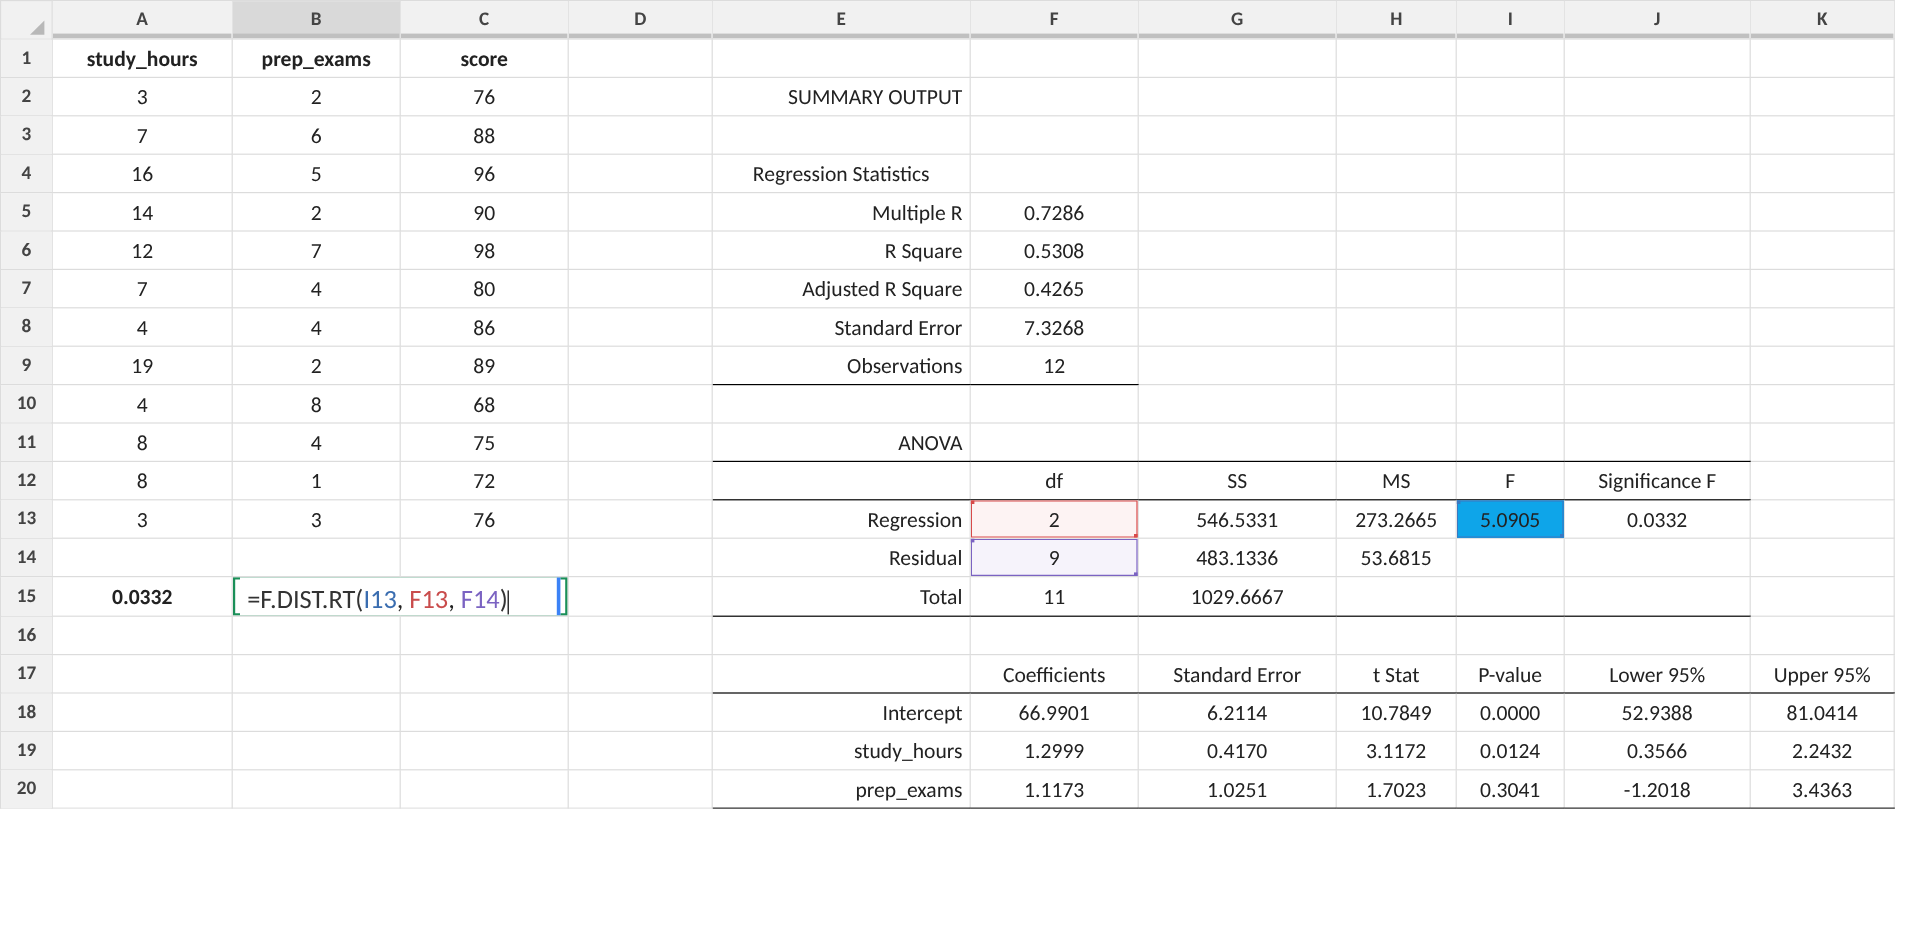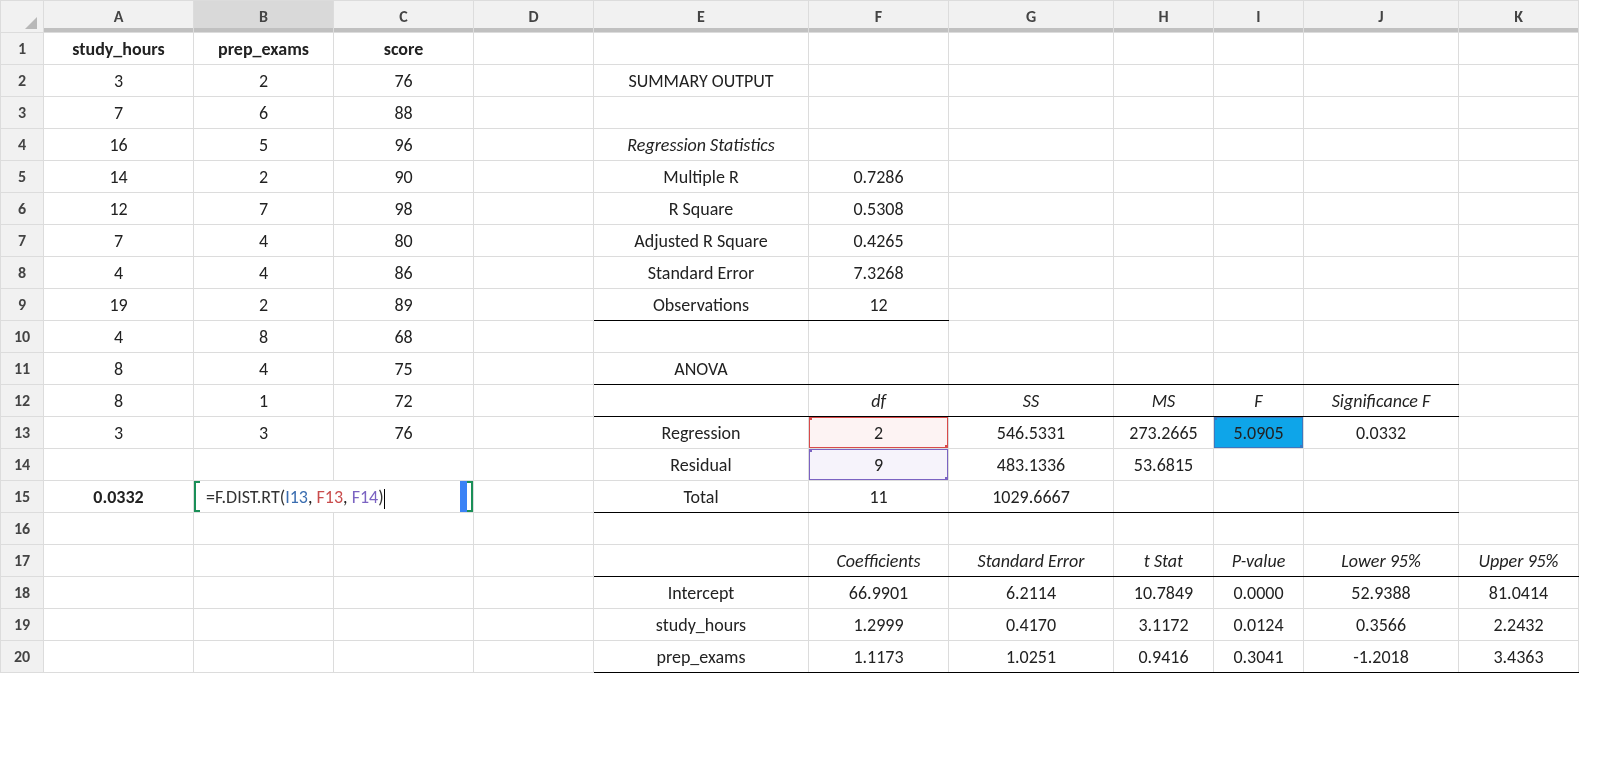--- a/index.html
+++ b/index.html
@@ -22,7 +22,7 @@
 
   .center{text-align:center;}
   .right{text-align:center;}
-  .left{text-align:center;}
+  .left{text-align:right;}
   .bold{font-weight:700;}
   .italic{font-style:italic;}
 

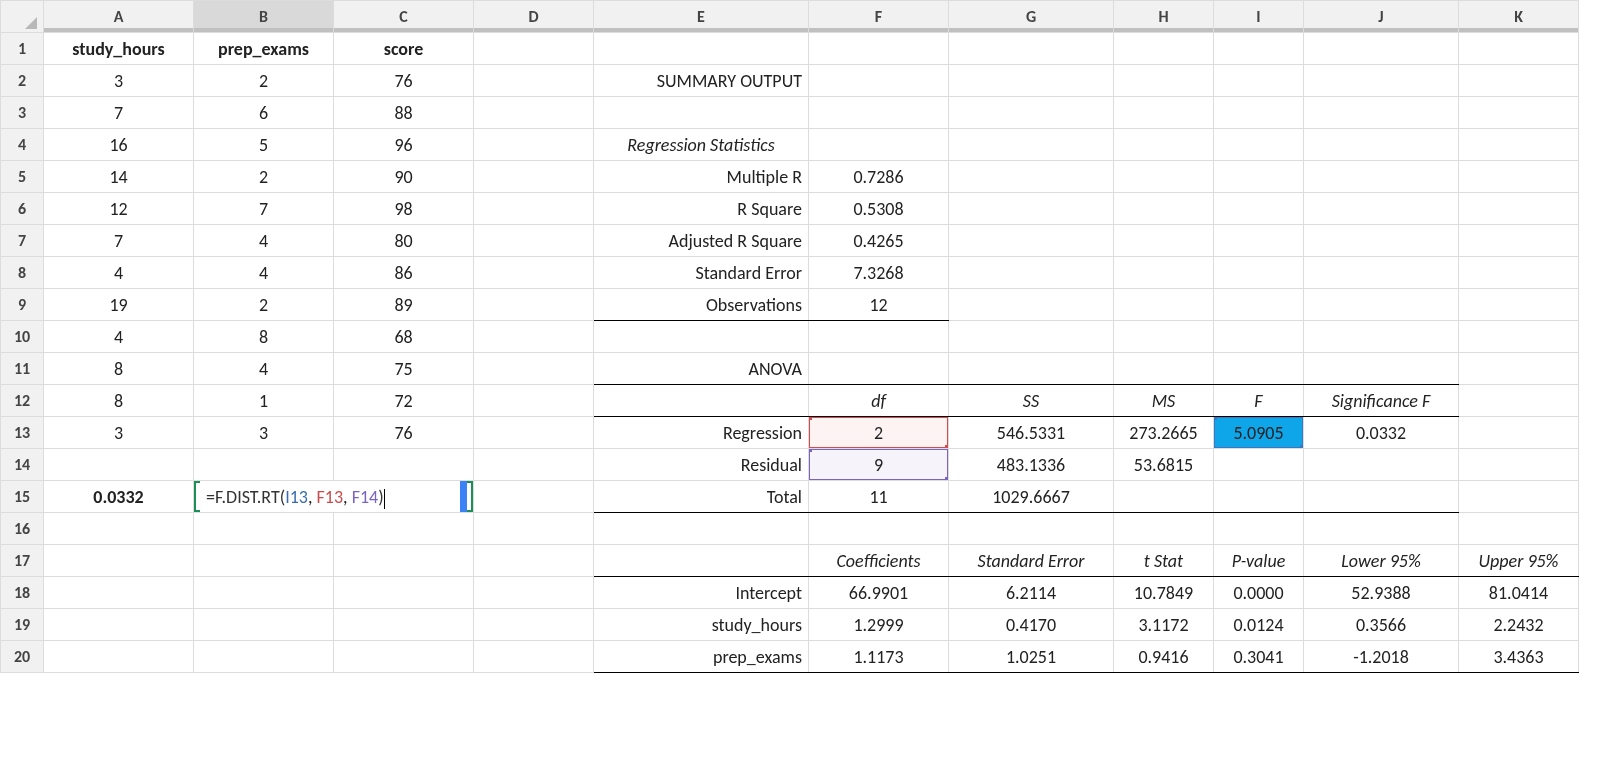--- a/index.html
+++ b/index.html
@@ -24,7 +24,7 @@
   .right{text-align:center;}
   .left{text-align:right;}
   .bold{font-weight:700;}
-  .italic{font-style:italic;}
+  .italic{}
 
   
   .b-top{border-top:1.5px solid #000 !important;}

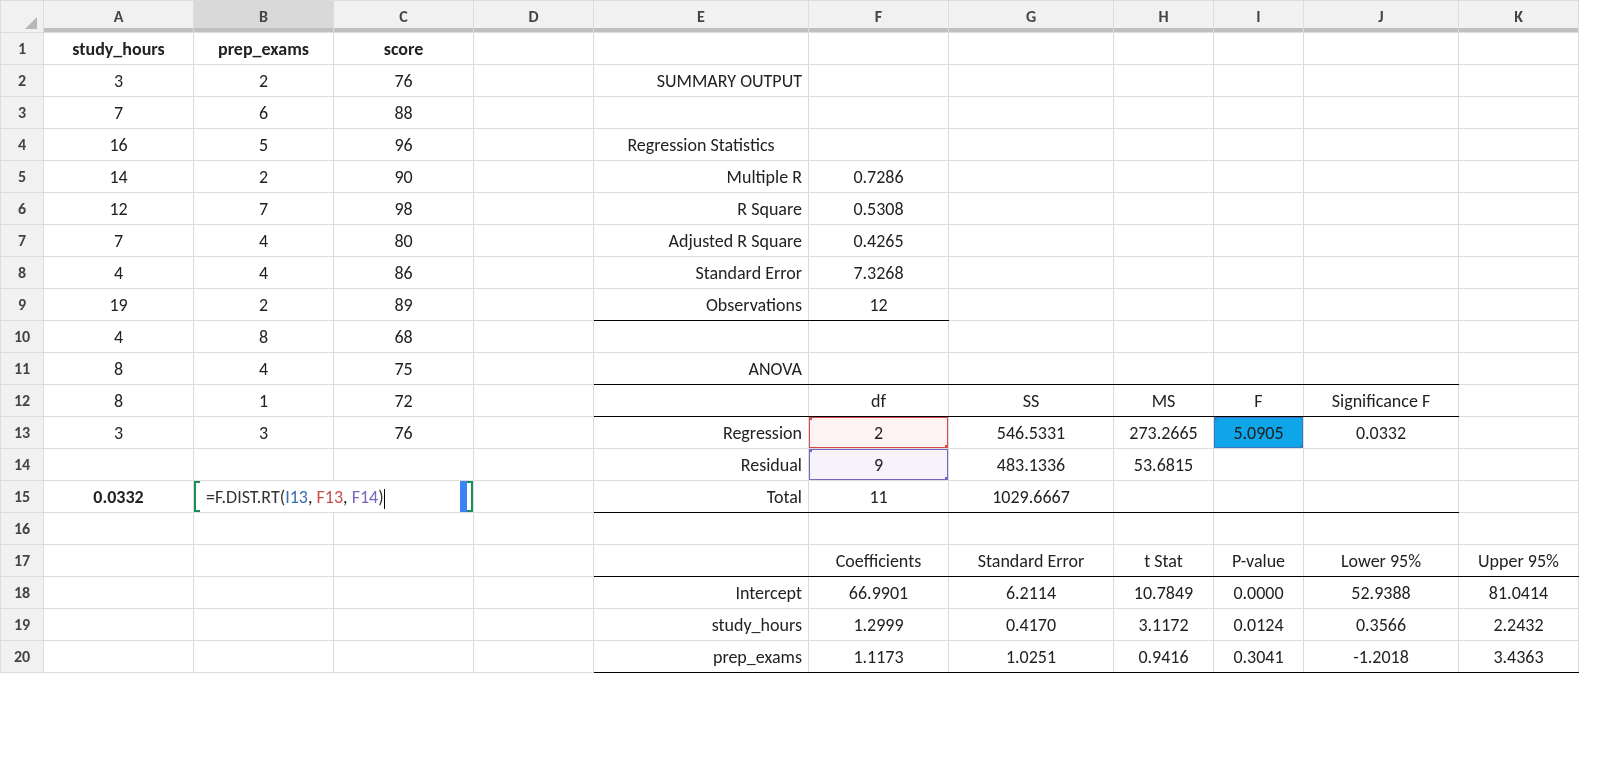--- a/index.html
+++ b/index.html
@@ -51,8 +51,8 @@
   td.editing{box-shadow:inset 0 0 0 2px #1a8f58;background:#fff;padding:0;}
   td.editing .edit{
     display:block;width:100%;height:100%;padding:5px 6px 0;
-    font-family:inherit;font-size:18px;box-sizing:border-box;overflow:visible;
-    background:#fff;white-space:nowrap;border-right:7px solid #3b82f6;
+    font-family:inherit;font-size:22px;box-sizing:border-box;overflow:visible;
+    background:#fff;white-space:nowrap;border-right:3px solid #3b82f6;
   }
   .tok-fn{color:#333;}
   .tok-i13{color:#3a6db0;}

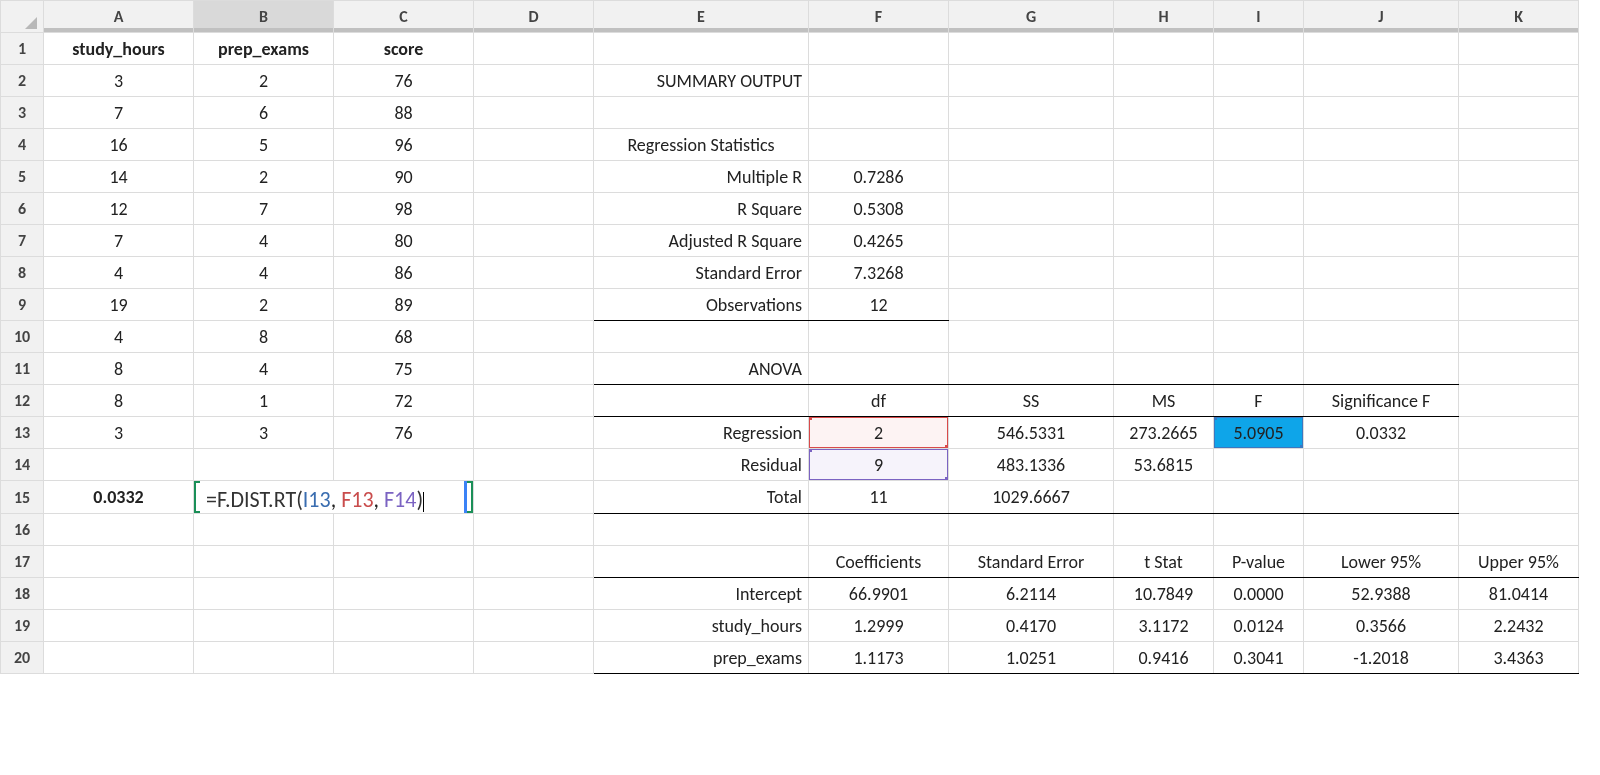--- a/index.html
+++ b/index.html
@@ -387,7 +387,7 @@
         <td class="left b-bot">prep_exams</td>
         <td class="right b-bot">1.1173</td>
         <td class="right b-bot">1.0251</td>
-        <td class="right b-bot">0.9416</td>
+        <td class="right b-bot">1.7023</td>
         <td class="right b-bot">0.3041</td>
         <td class="right b-bot">-1.2018</td>
         <td class="right b-bot">3.4363</td>

